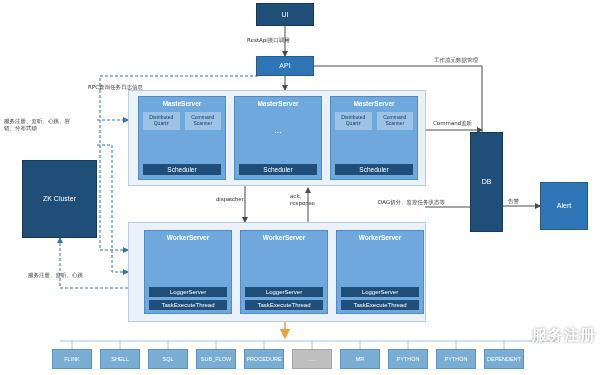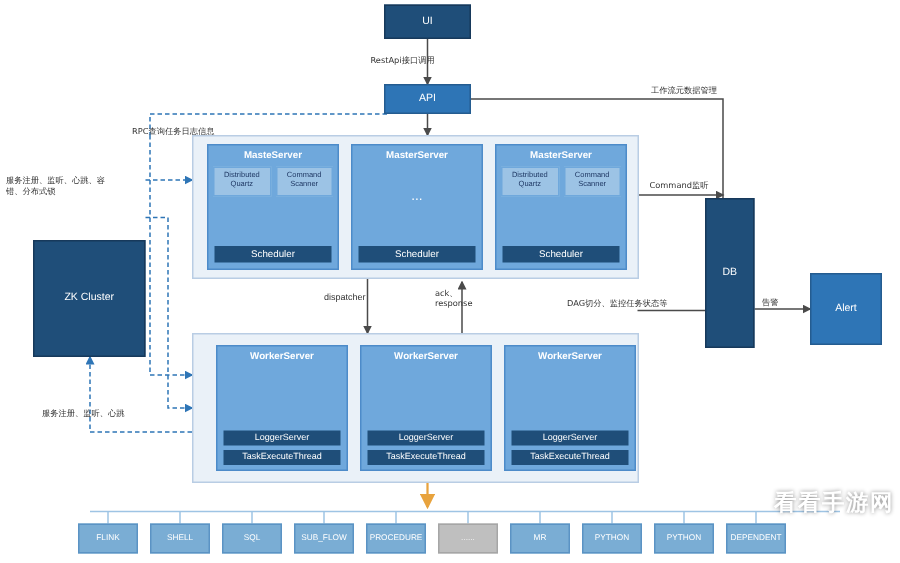--- a/index.html
+++ b/index.html
@@ -285,6 +285,6 @@
 <div class="lbl cn" style="left:378px;top:199px;">DAG切分、监控任务状态等</div>
 <div class="lbl cn" style="left:508px;top:198px;">告警</div>
 
-<div class="wm">看看手游网</div>
+<div class="wm">服务注册</div>
 
 </body></html>

